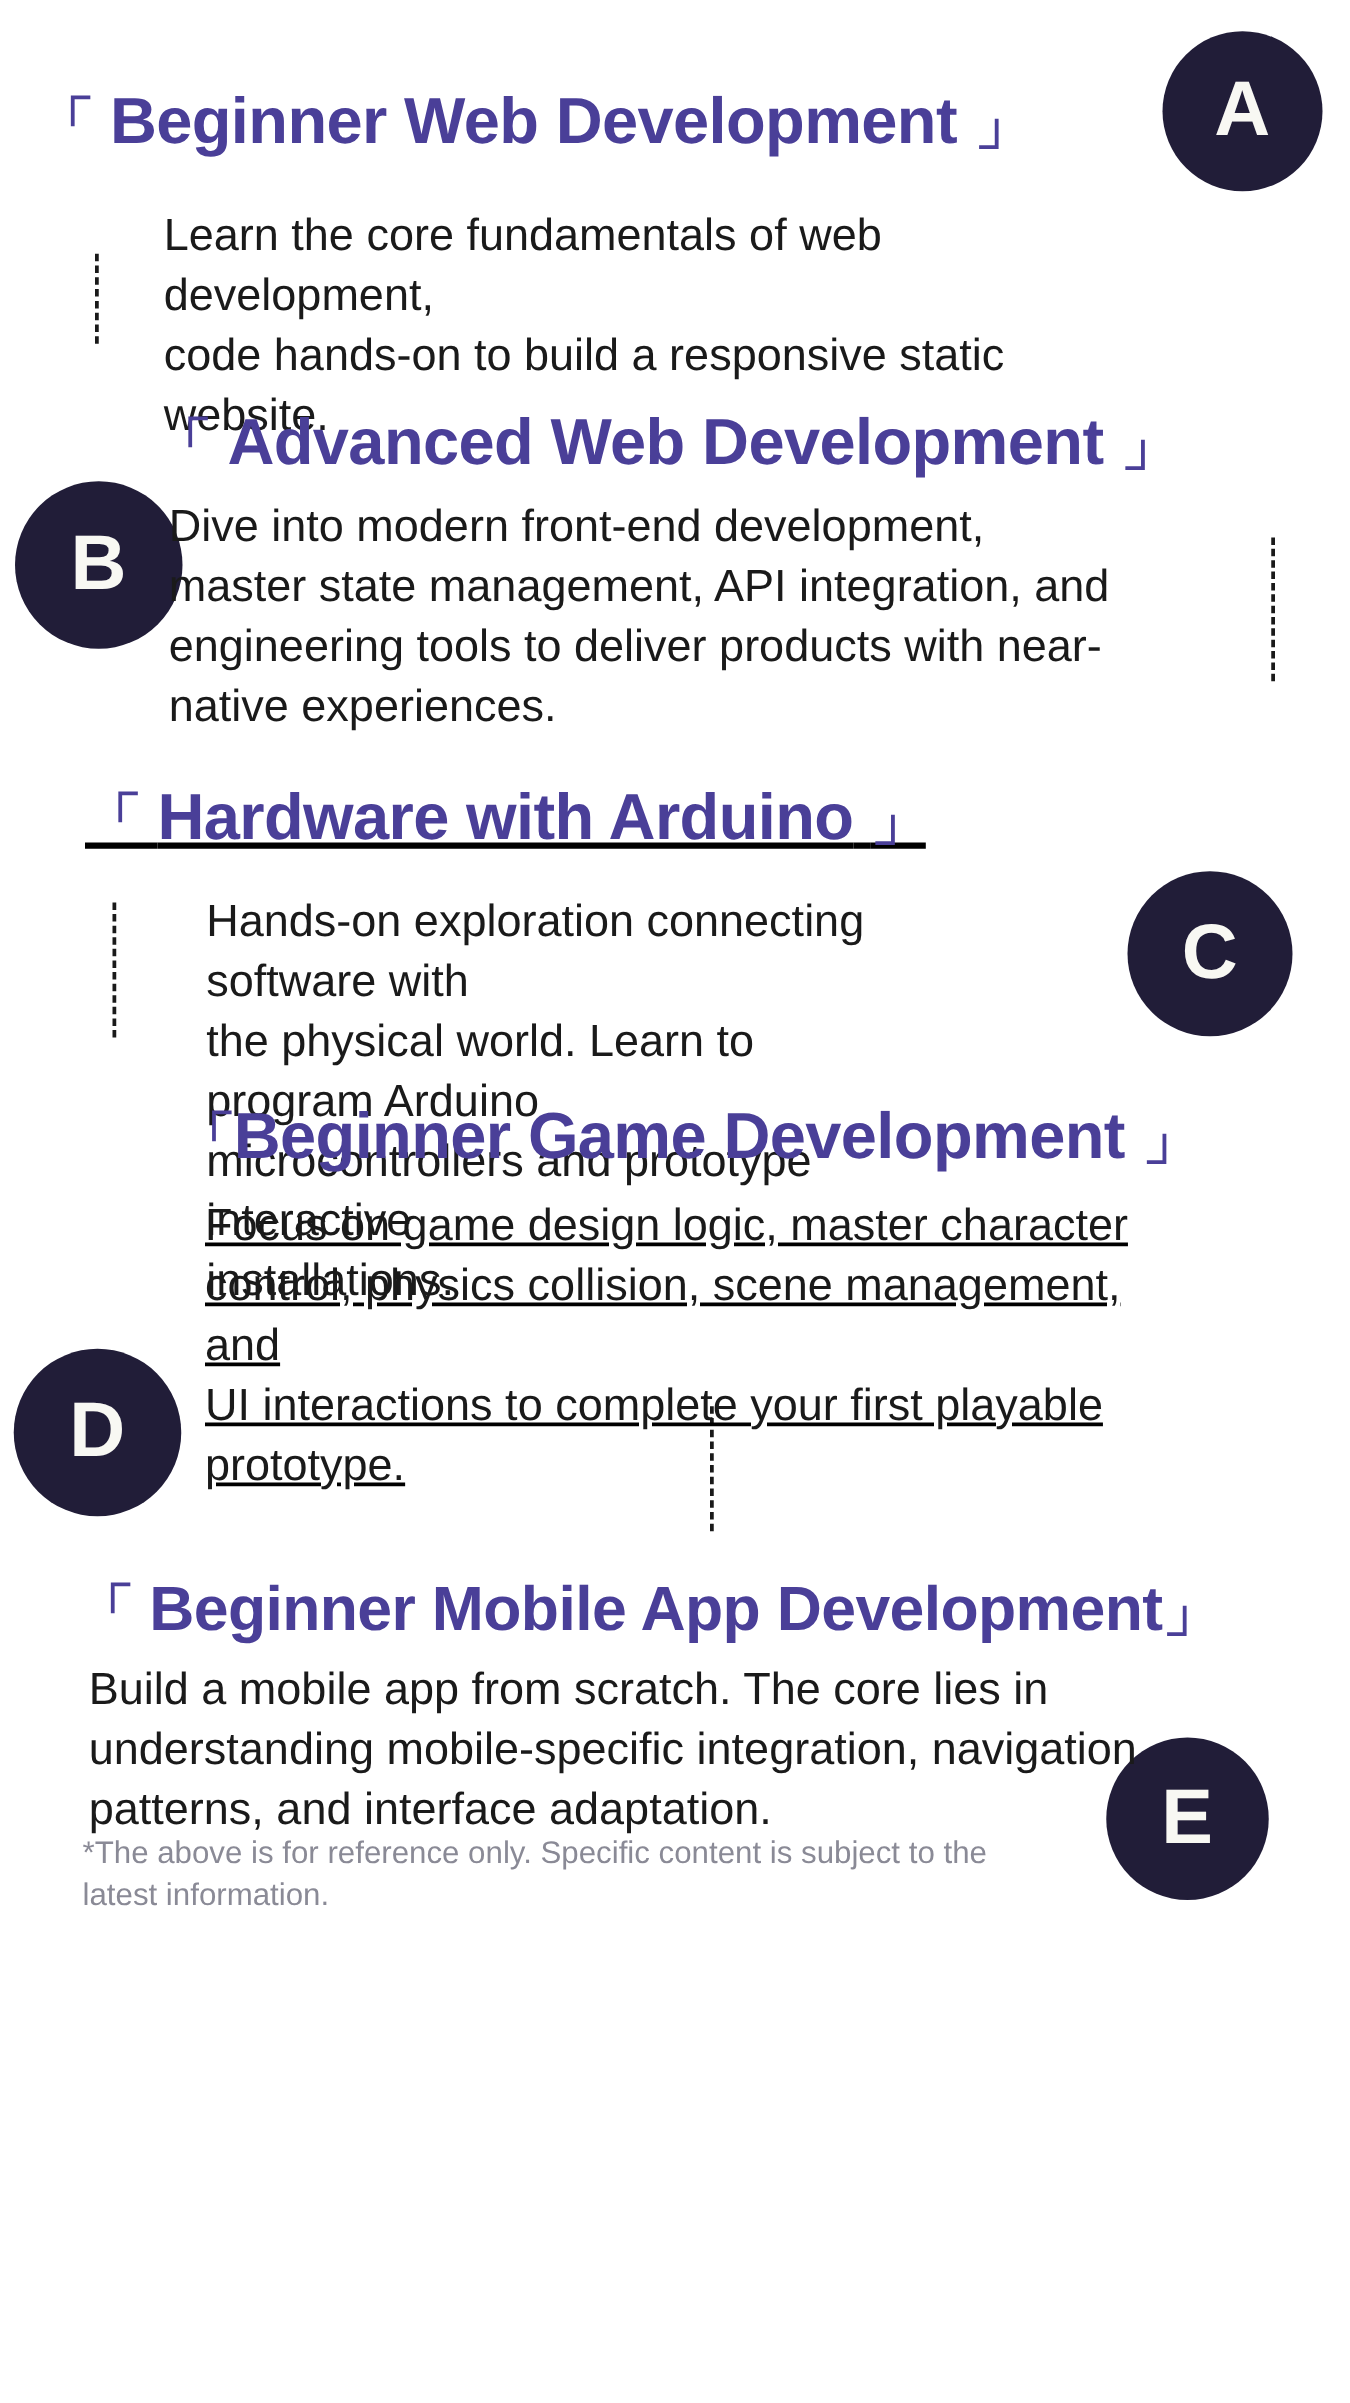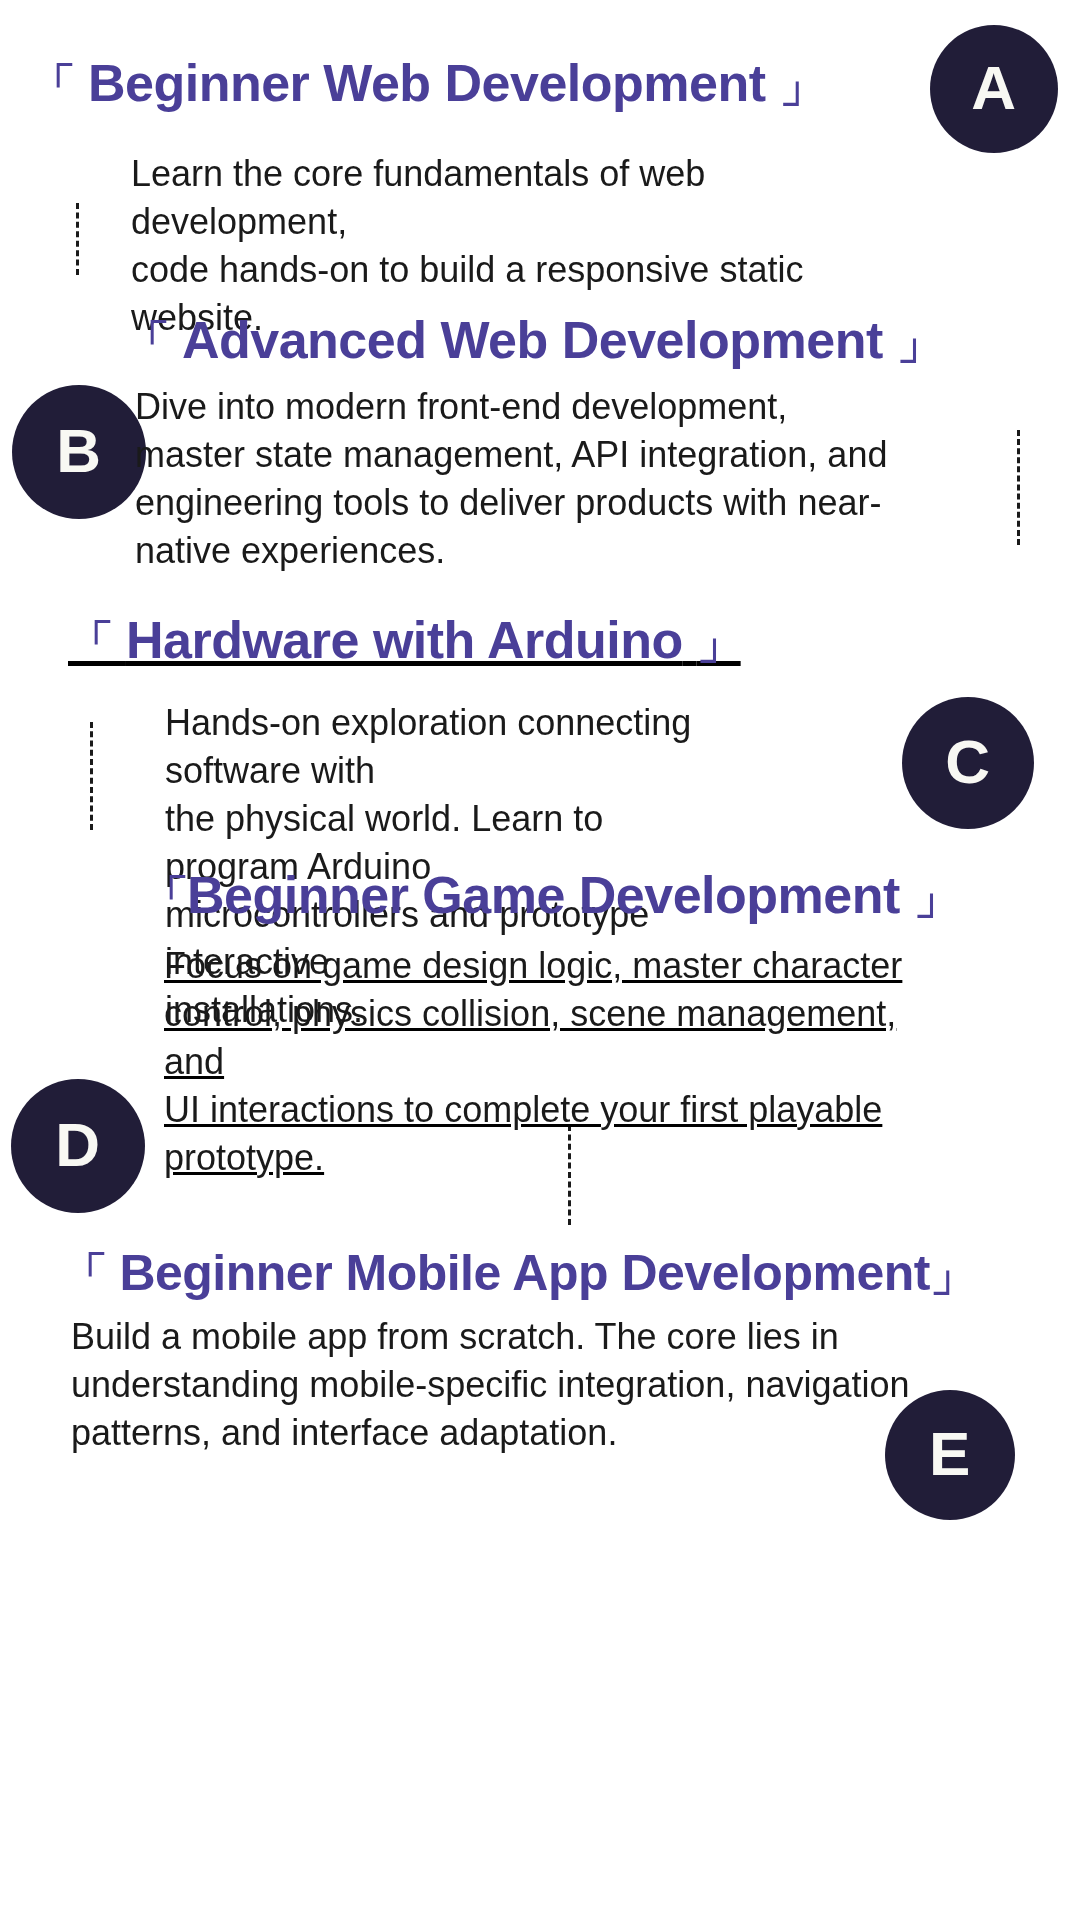--- a/index.html
+++ b/index.html
@@ -61,7 +61,7 @@
   .dash-4 { left: 568px; top: 1125px; height: 100px; }
 
   
-  .section { position: absolute; }
+  .section { position: absolute; margin-top: 14px; }
 
   .title {
     color: #4a3f98;

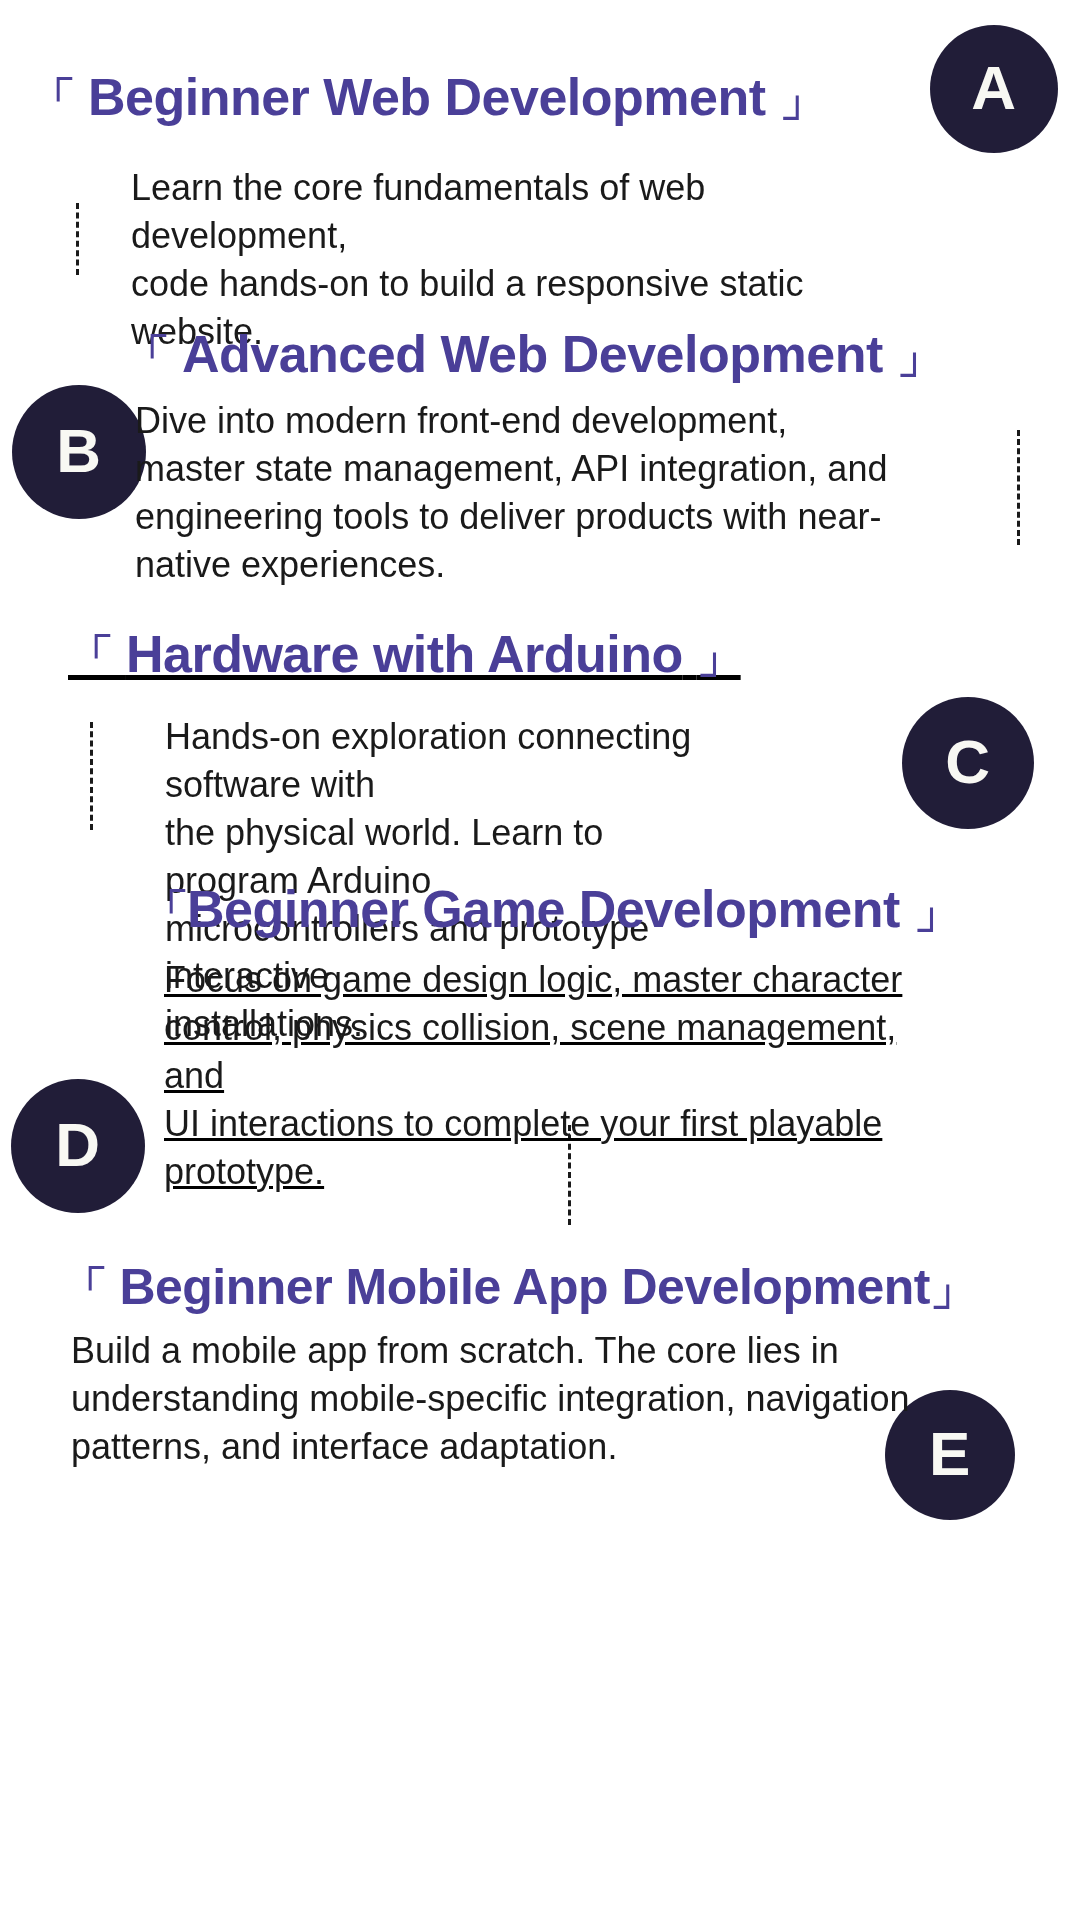--- a/index.html
+++ b/index.html
@@ -198,6 +198,8 @@
     </div>
   </div>
 
+  <p class="footer">*The above is for reference only. Specific content is subject to the
+latest information.</p>
 
 </div>
 

